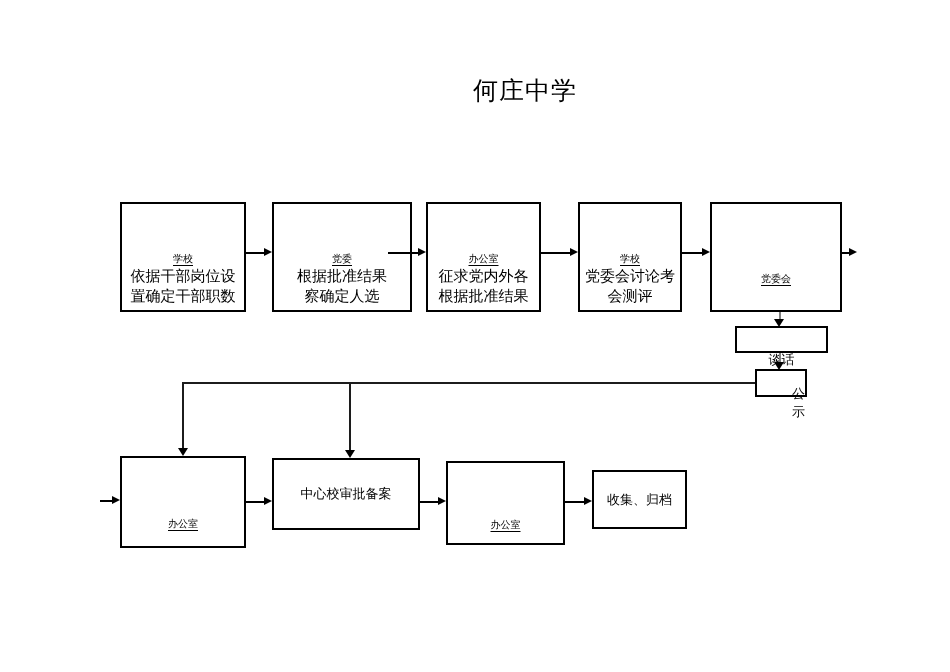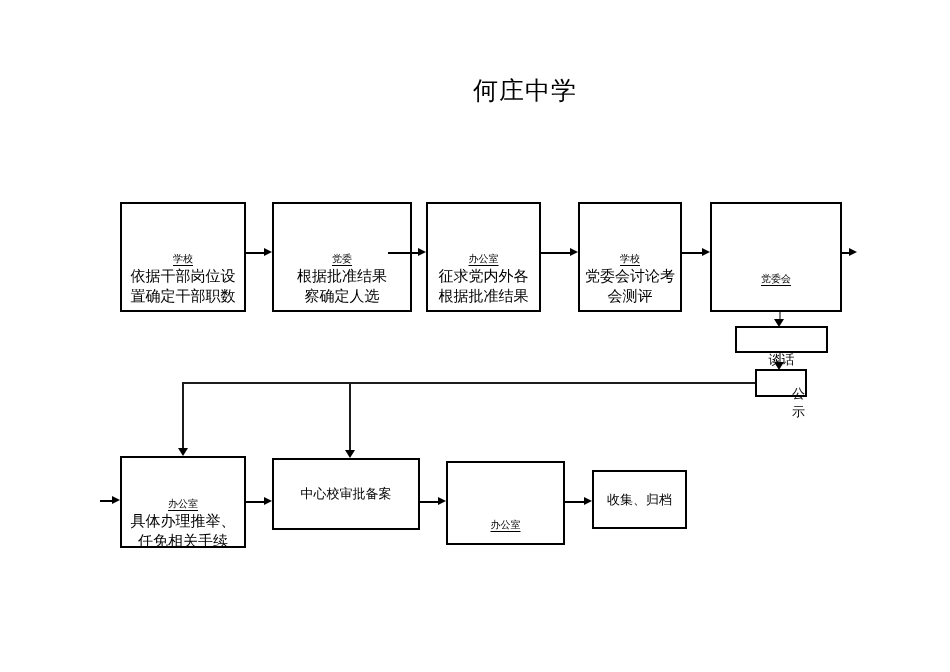--- a/index.html
+++ b/index.html
@@ -105,8 +105,6 @@
 
   <div class="box" style="left:120px;top:456px;width:126px;height:92px;">
     <div class="hdr">办公室</div>
-    <div class="bodytxt">具体办理推举、
-任免相关手续</div>
   </div>
   <div class="box" style="left:272px;top:458px;width:148px;height:72px;">
     <div class="solo">中心校审批备案</div>

